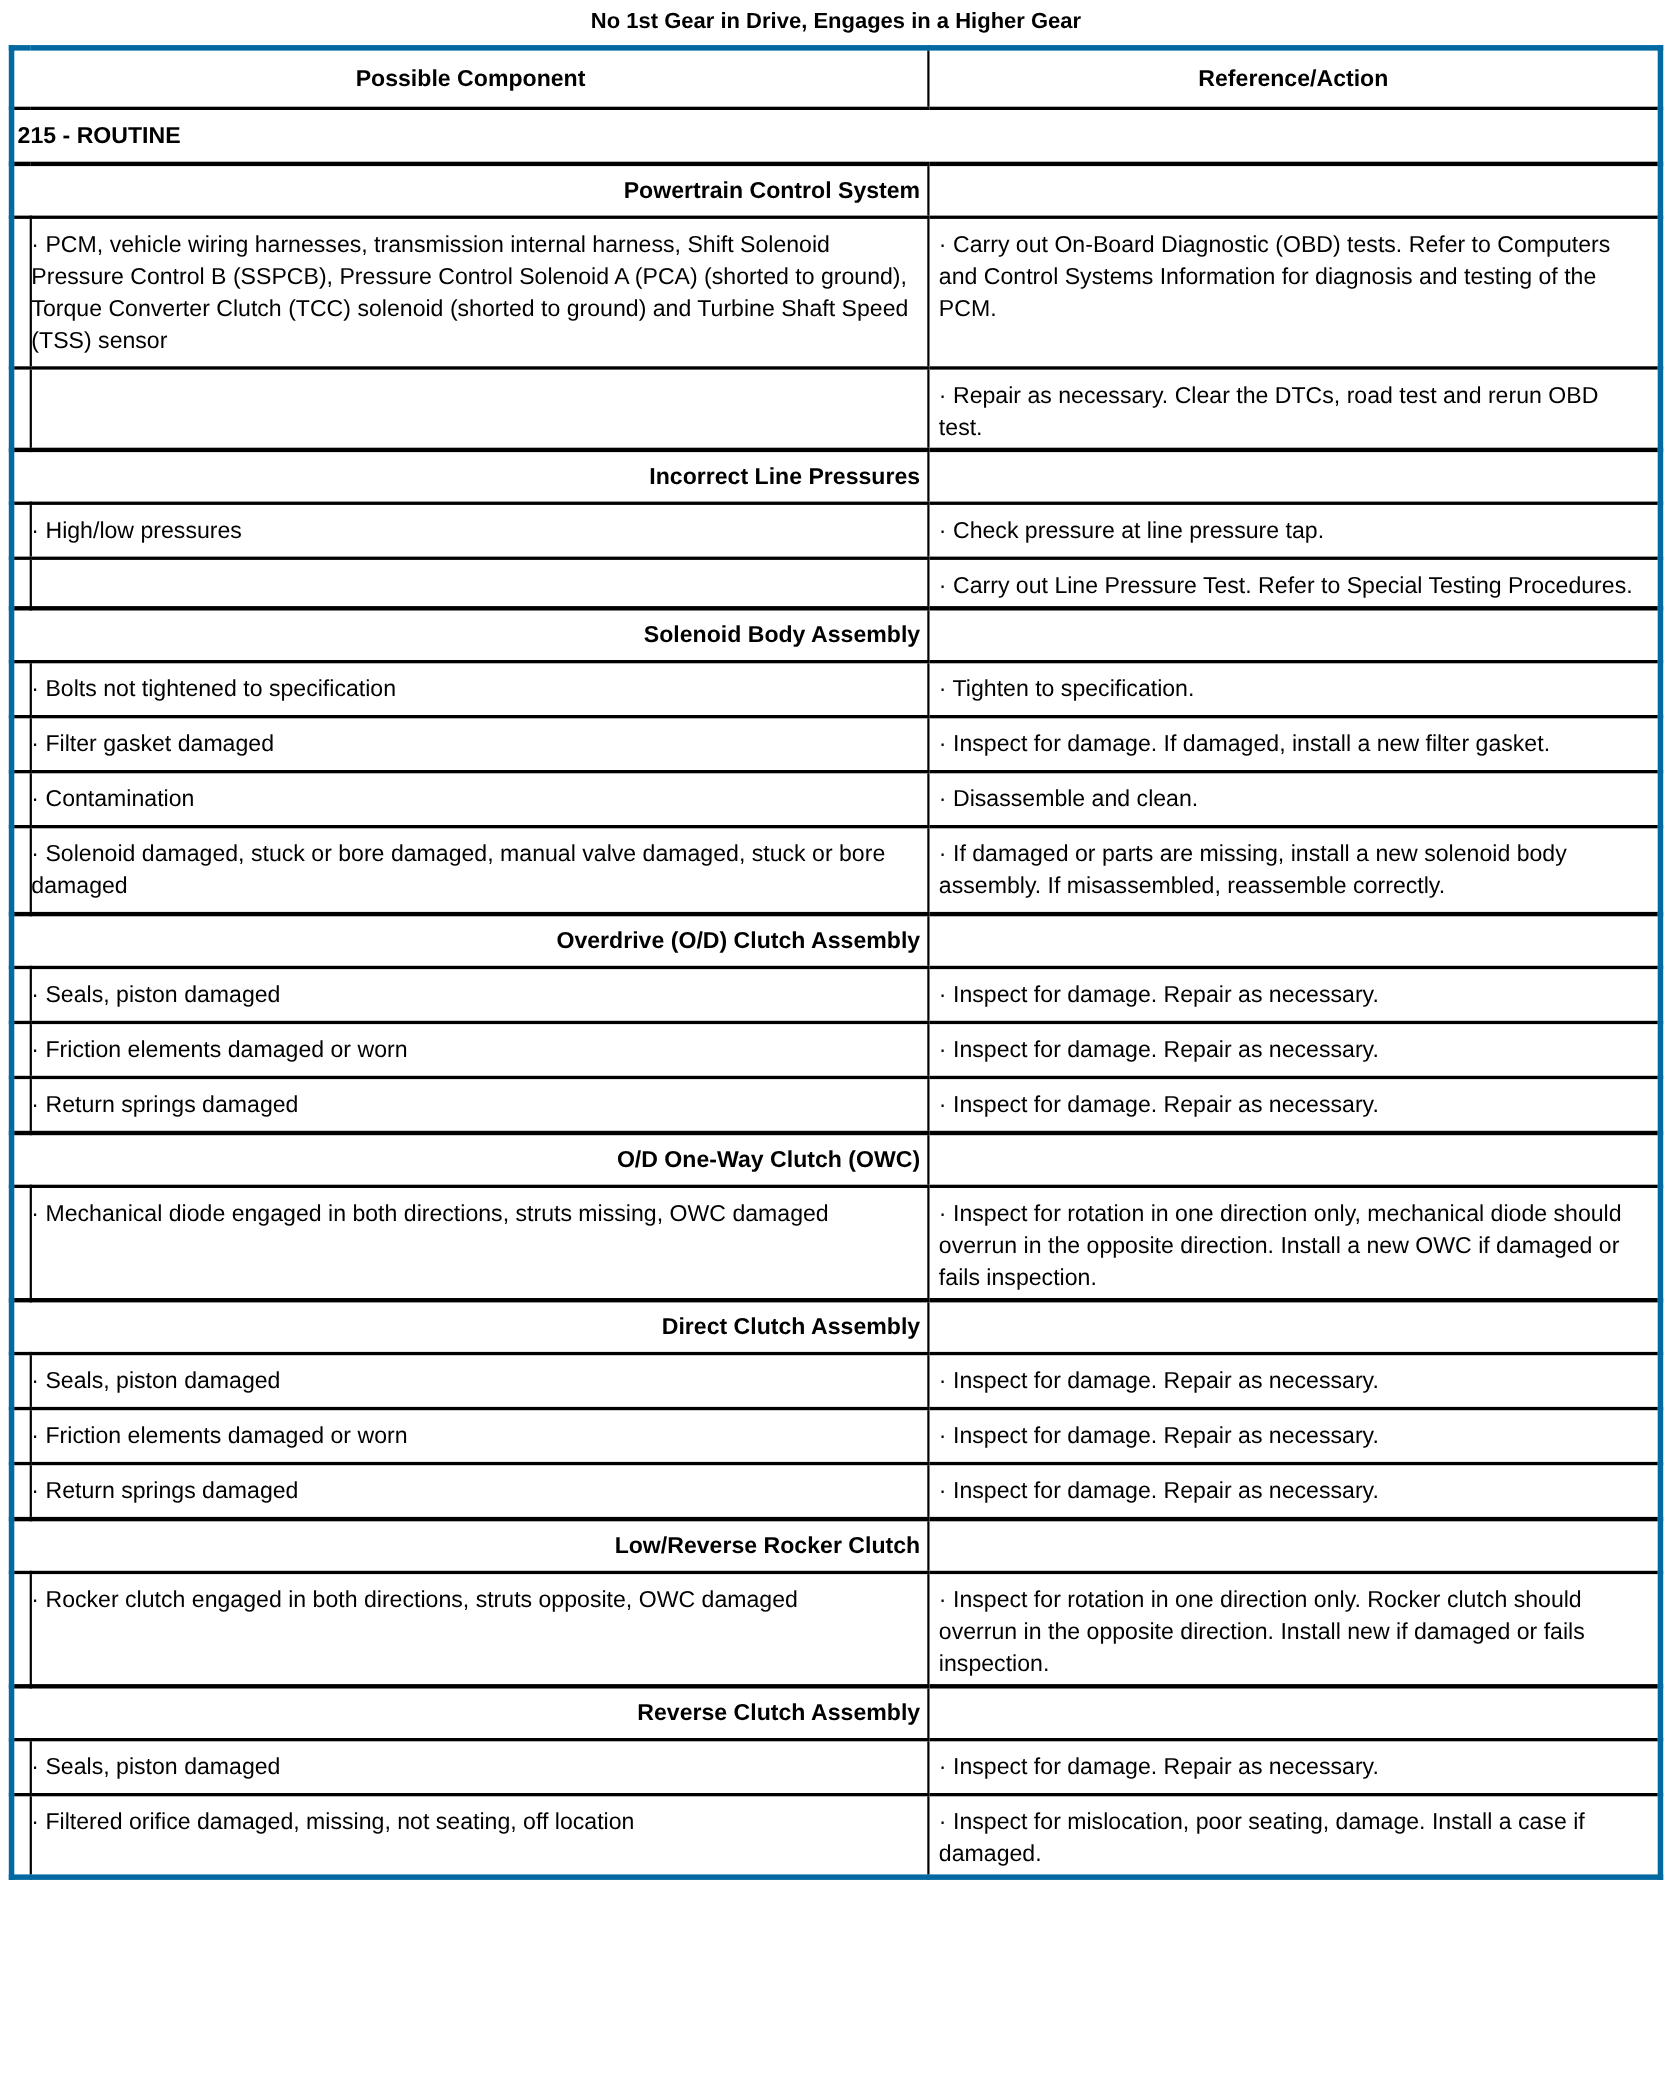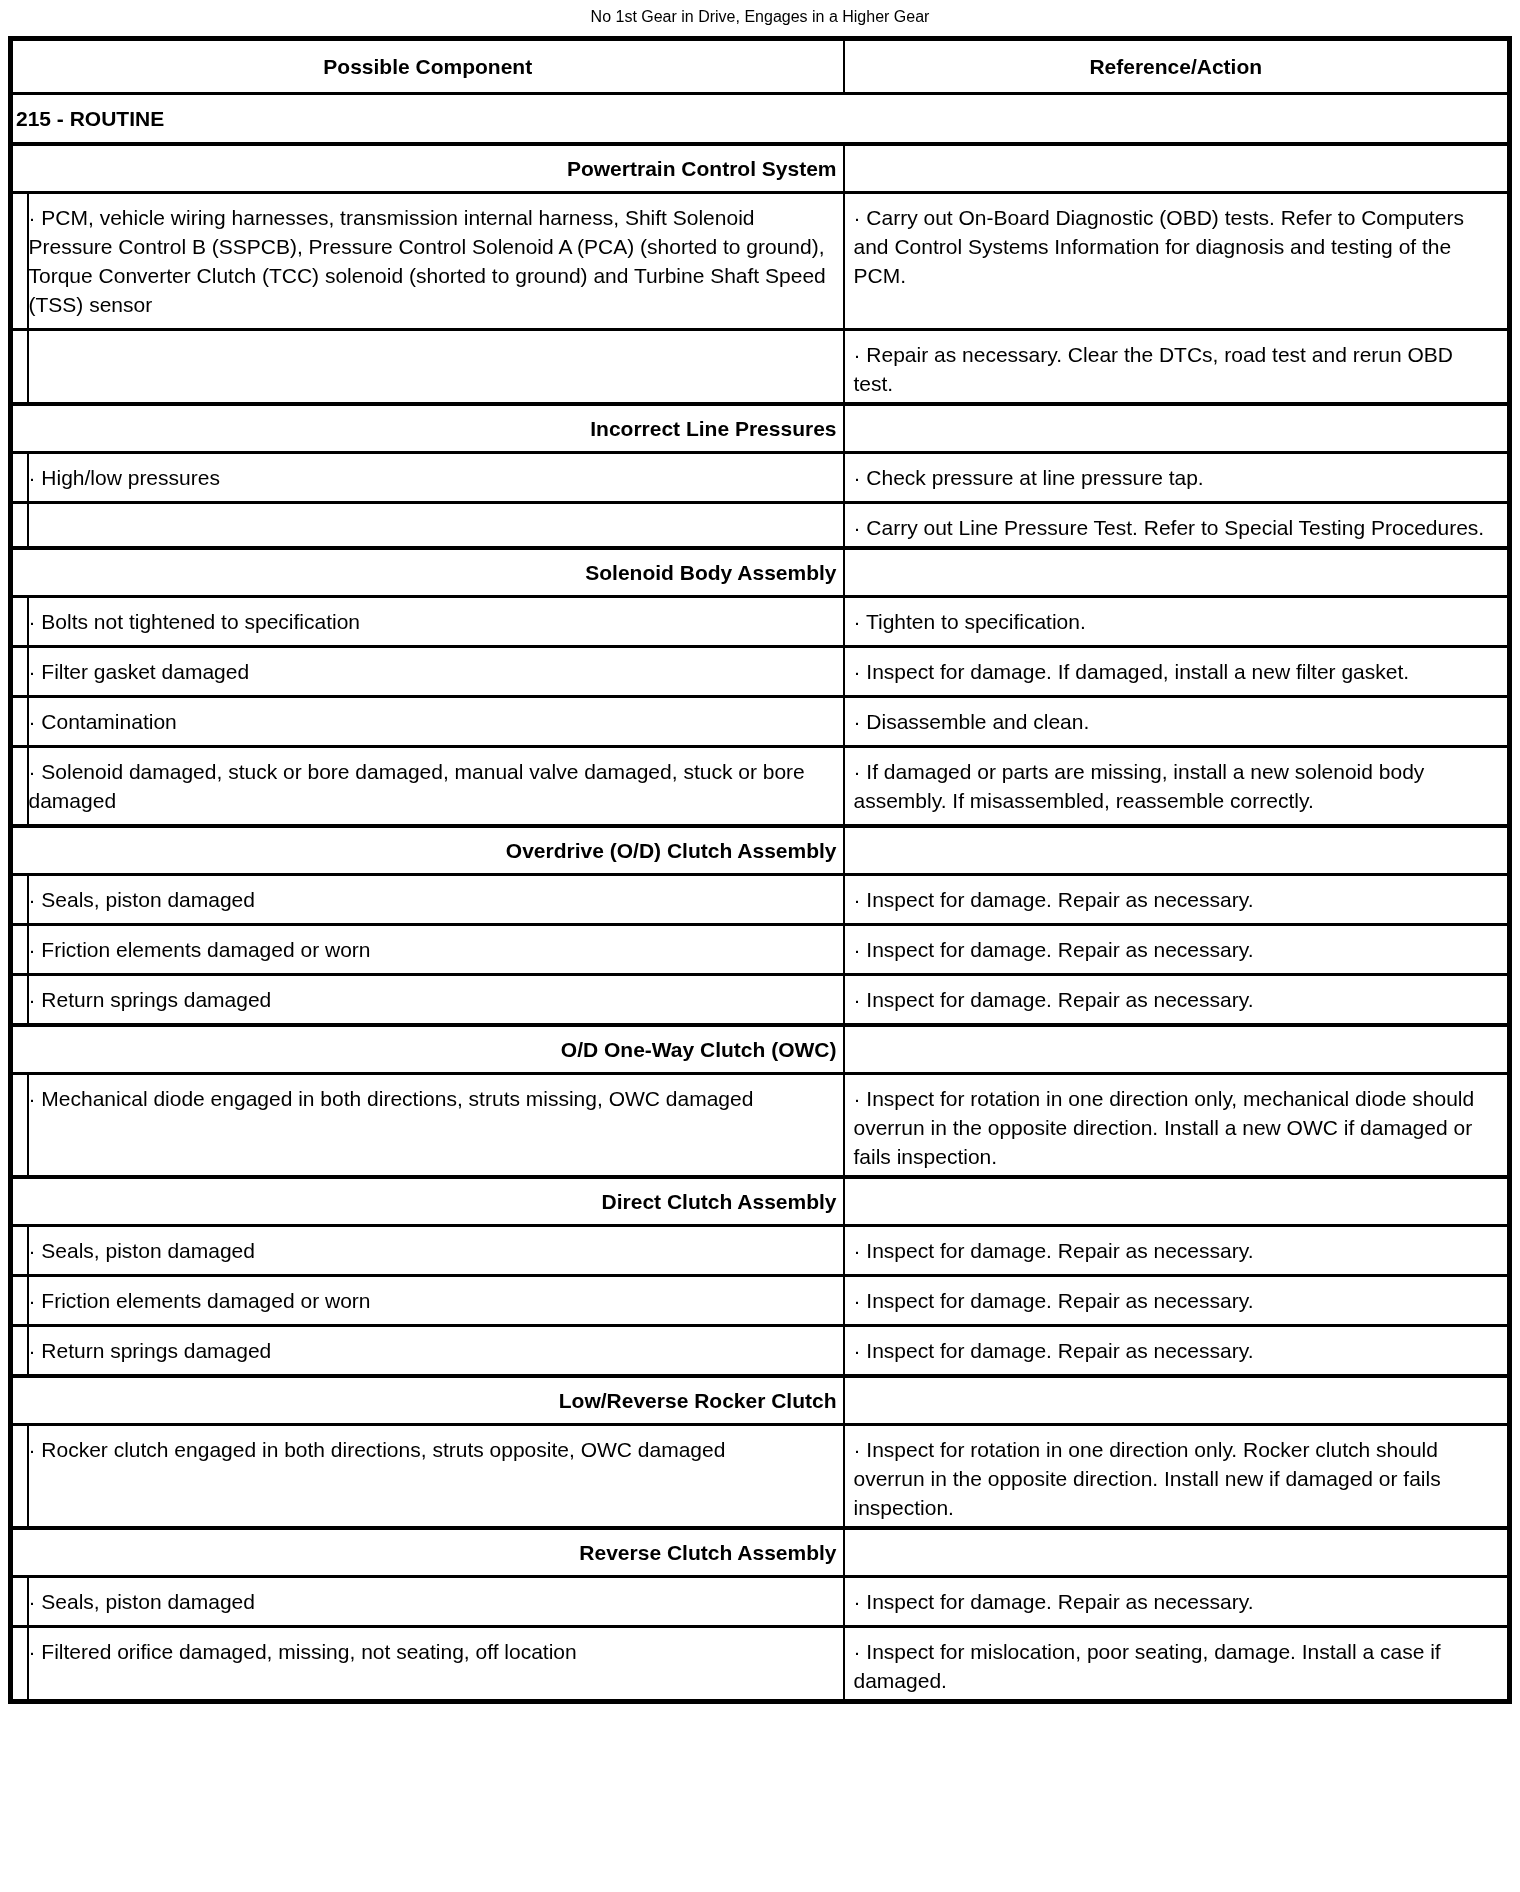--- a/index.html
+++ b/index.html
@@ -12,10 +12,10 @@
   }
   .page-title {
     text-align: center;
-    font-size: 16px;
+    font-size: 20px;
     padding-top: 8px;
     padding-bottom: 10px;
-    font-weight: normal;
+    font-weight: bold;
     border-radius: 14px;
   }
   table.diag {

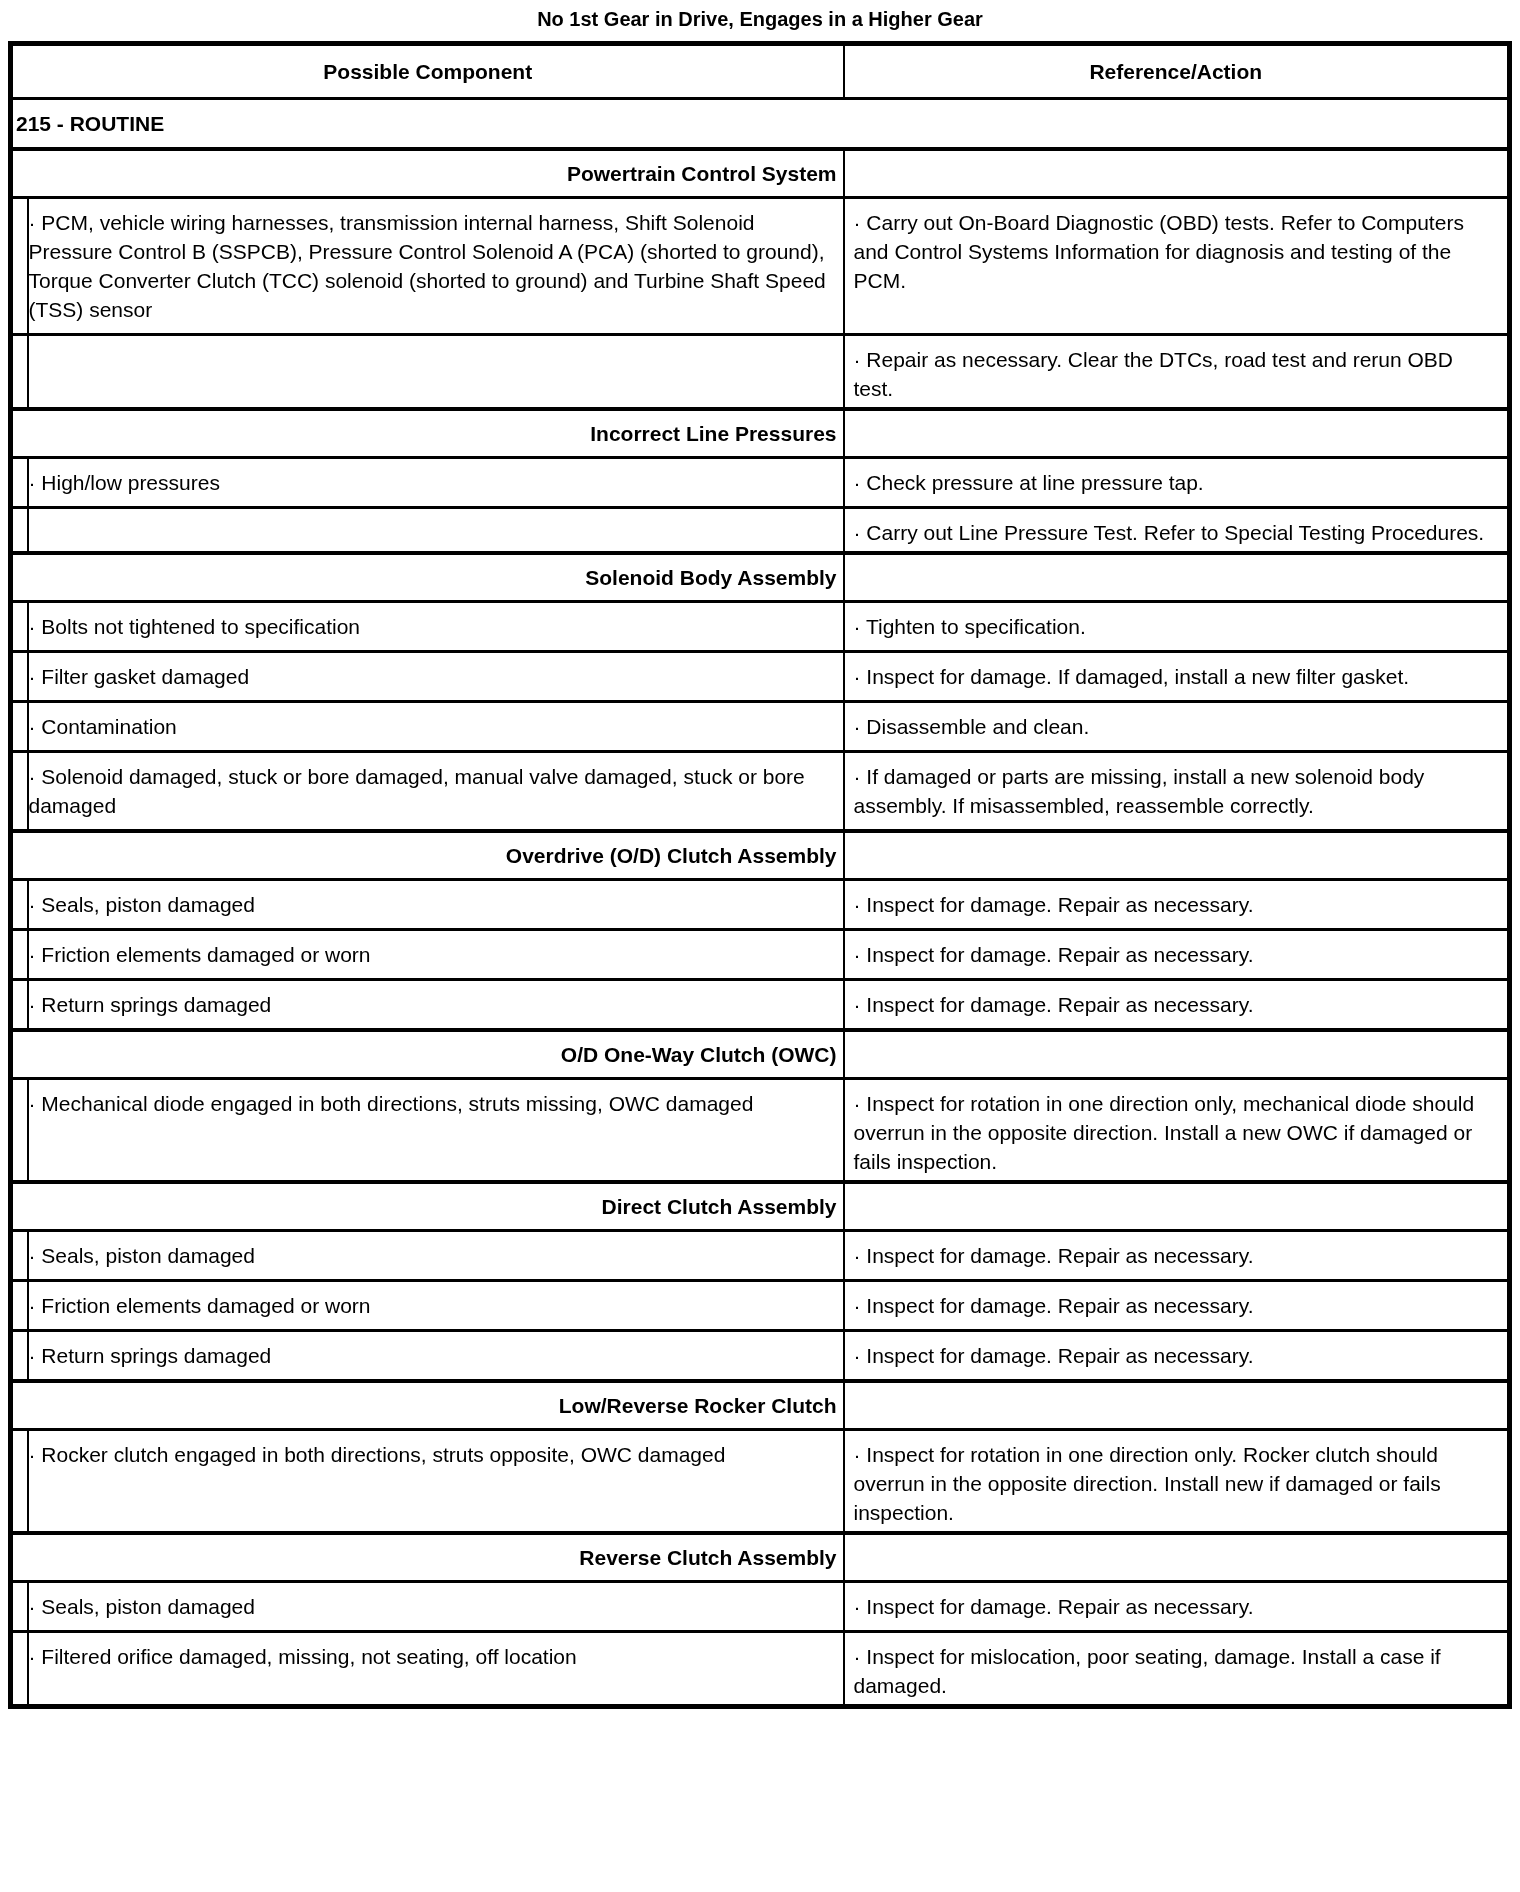--- a/index.html
+++ b/index.html
@@ -23,7 +23,7 @@
     table-layout: fixed;
     width: 1504px;
     margin: 0 8px;
-    border: 5px solid #000000;
+    border: 5px solid #0369a1;
   }
   table.diag td, table.diag th {
     border: 3px solid #000;

